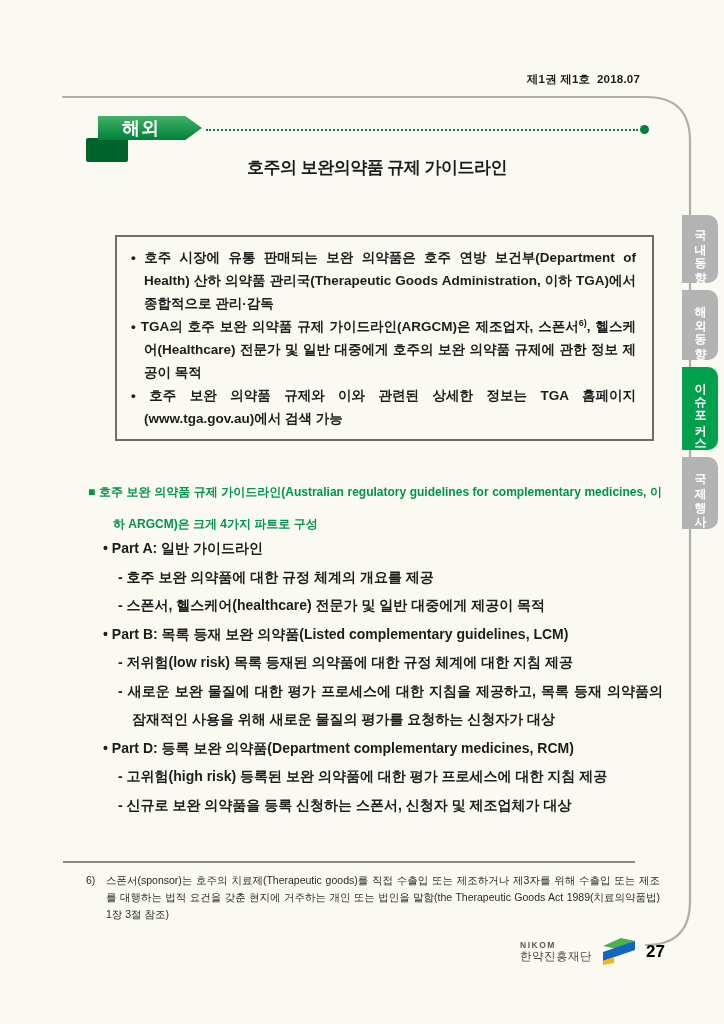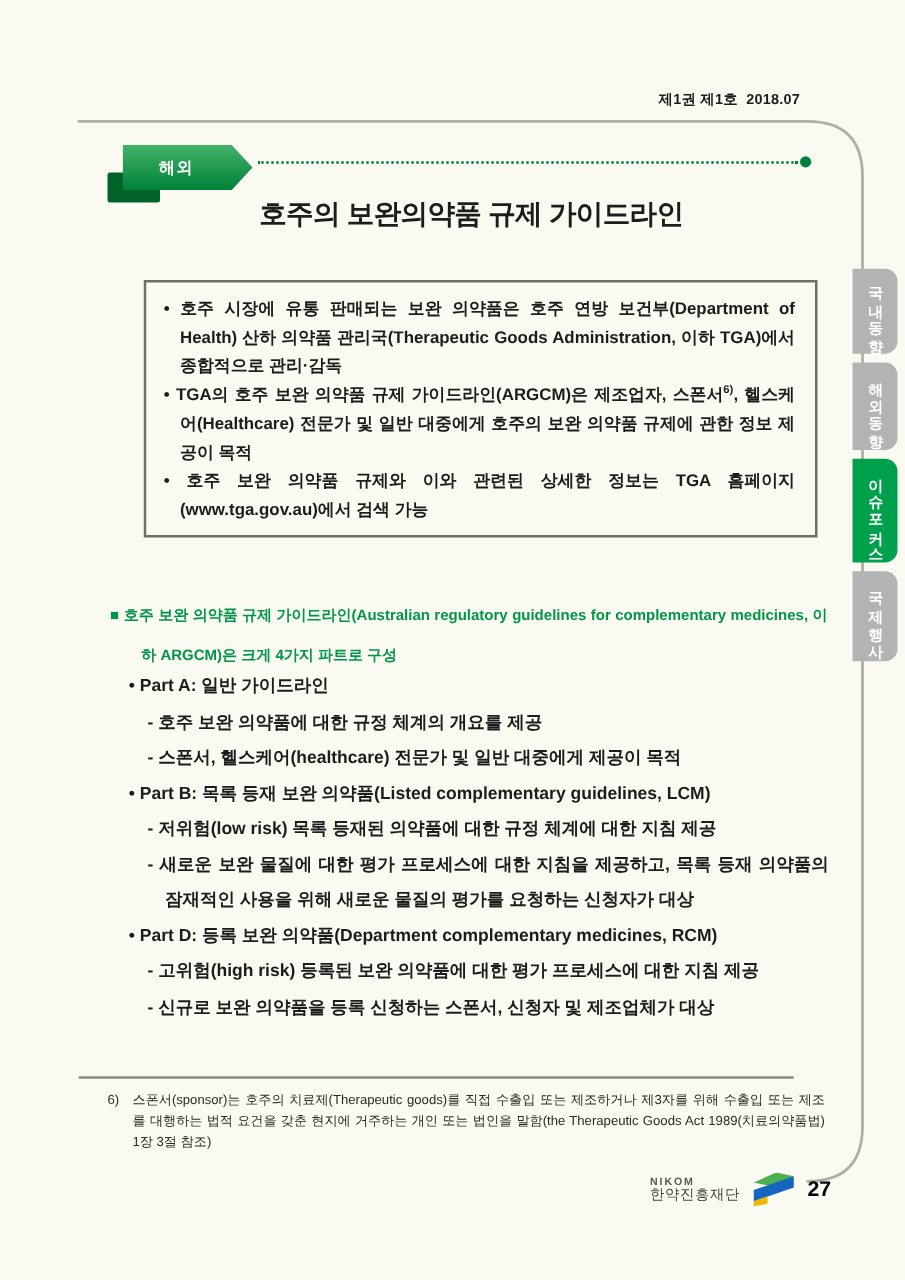--- a/index.html
+++ b/index.html
@@ -22,11 +22,11 @@
   .badge{left:86px;top:114px;width:120px;height:50px;}
   .badge-fold{position:absolute;left:0;top:24px;width:42px;height:24px;background:var(--badge-dark);border-radius:2px;}
   .badge-main{
-    position:absolute;left:12px;top:2px;width:104px;height:36px;
+    position:absolute;left:12px;top:2px;width:104px;height:24px;
     background:linear-gradient(180deg,var(--badge-top),var(--badge-bottom));
     clip-path:polygon(0 0,84% 0,100% 50%,84% 100%,0 100%);
     display:flex;align-items:center;justify-content:center;padding-right:18px;
-    color:#fff;font-size:13px;font-weight:bold;letter-spacing:1px;
+    color:#fff;font-size:18px;font-weight:bold;letter-spacing:1px;
   }
   .dotted-line{left:206px;top:129px;width:432px;border-top:2.5px dotted var(--dot);}
   .dot-end{left:640px;top:125px;width:9px;height:9px;border-radius:50%;background:var(--dot);}

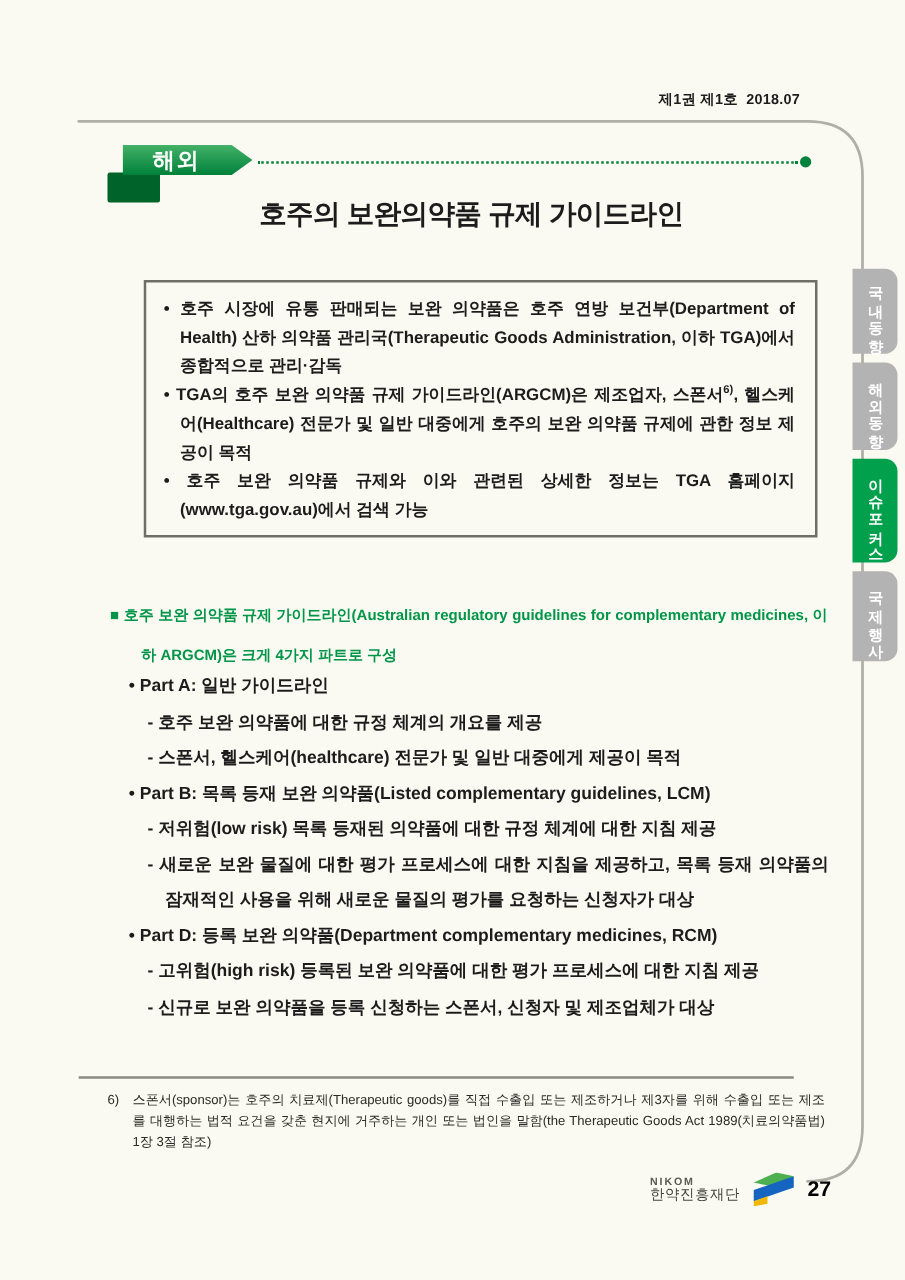--- a/index.html
+++ b/index.html
@@ -31,7 +31,7 @@
   .dotted-line{left:206px;top:129px;width:432px;border-top:2.5px dotted var(--dot);}
   .dot-end{left:640px;top:125px;width:9px;height:9px;border-radius:50%;background:var(--dot);}
   
-  .doc-title{left:63px;top:156px;width:628px;text-align:center;font-size:22px;font-weight:bold;letter-spacing:-.5px;}
+  .doc-title{left:63px;top:156px;width:628px;text-align:center;font-size:17px;font-weight:bold;letter-spacing:-.5px;}
   
   .summary-box{
     left:115px;top:224px;width:539px;border:2px solid var(--box-border);

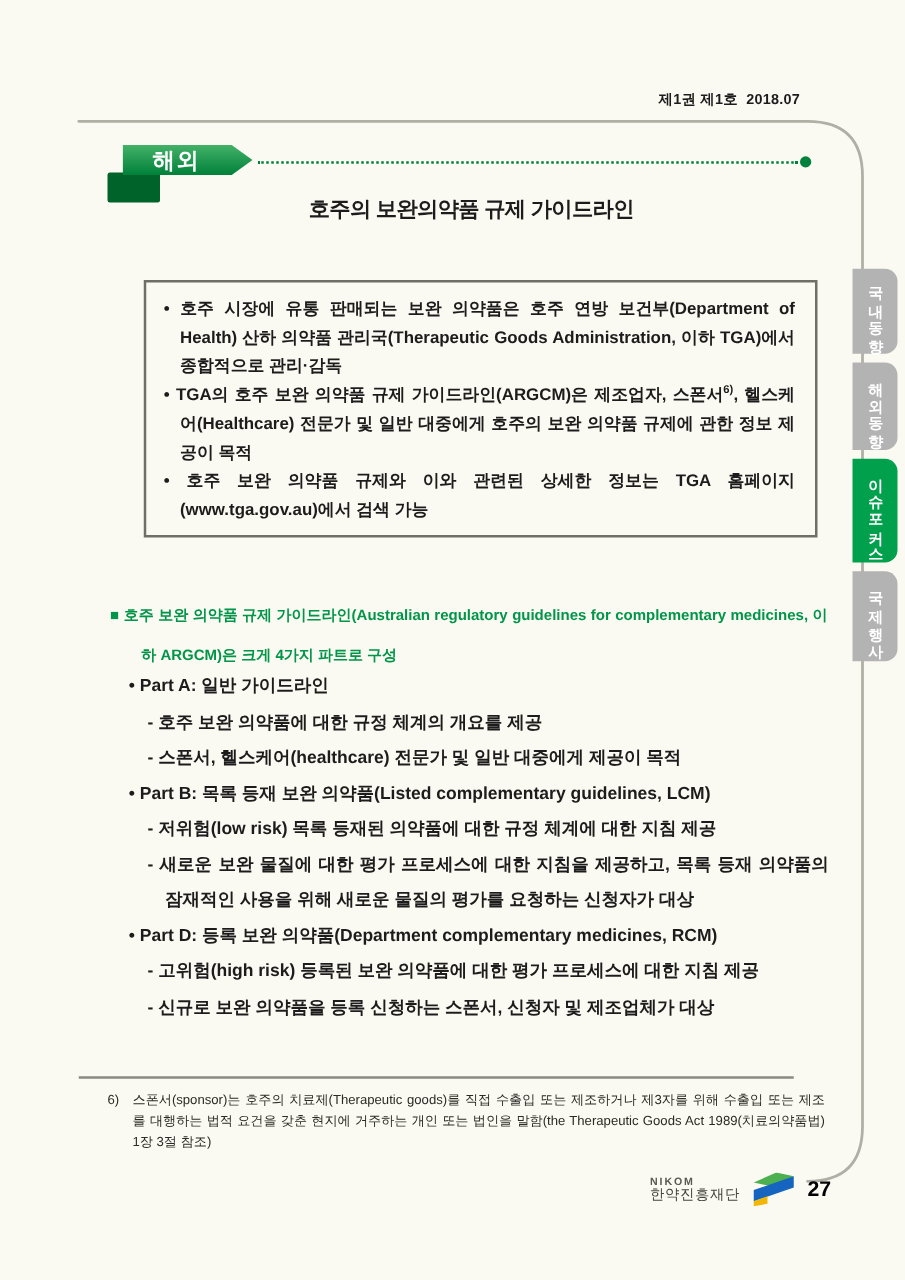--- a/index.html
+++ b/index.html
@@ -34,7 +34,7 @@
   .doc-title{left:63px;top:156px;width:628px;text-align:center;font-size:17px;font-weight:bold;letter-spacing:-.5px;}
   
   .summary-box{
-    left:115px;top:224px;width:539px;border:2px solid var(--box-border);
+    left:115px;top:235px;width:539px;border:2px solid var(--box-border);
     padding:9px 16px 9px 14px;font-size:13.5px;font-weight:600;line-height:23px;
   }
   .summary-box .s-item{padding-left:13px;text-indent:-13px;text-align:justify;}

